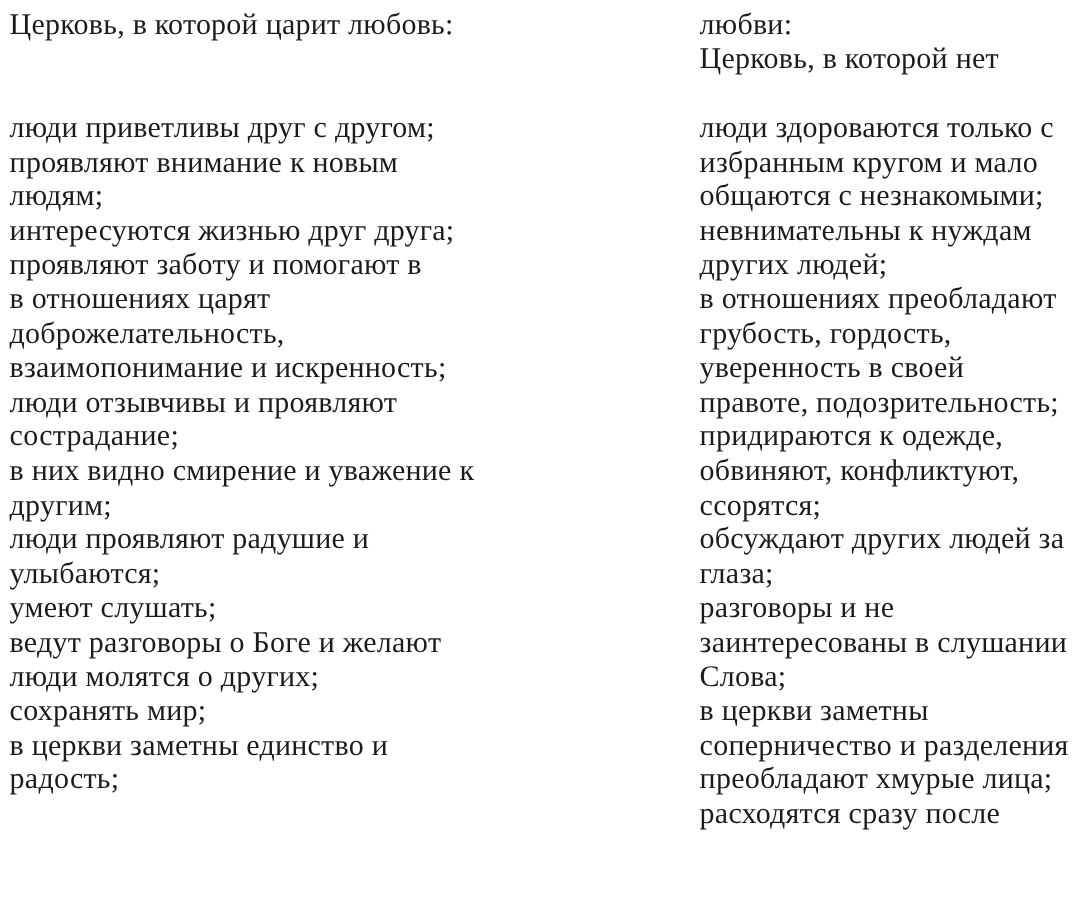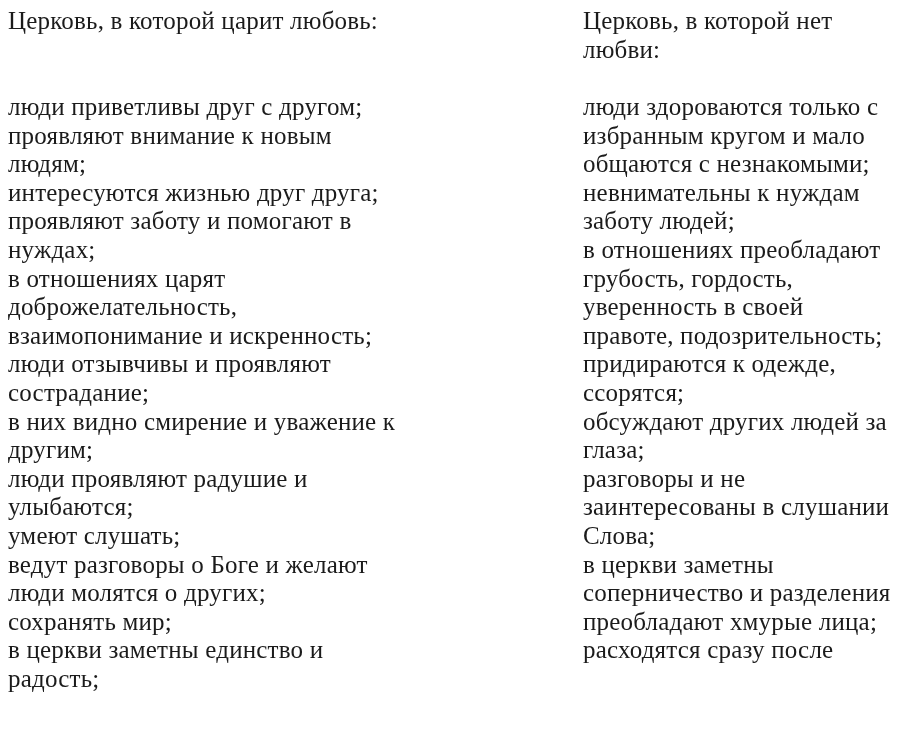--- a/index.html
+++ b/index.html
@@ -76,8 +76,8 @@
 
   <section class="column column-right">
     <div class="col-header">
+        <div class="text-line">любви:</div>
         <div class="text-line">Церковь, в которой нет</div>
-        <div class="text-line">любви:</div>
       </div>
     <div class="col-body">
         <div class="text-line">люди здороваются только с</div>

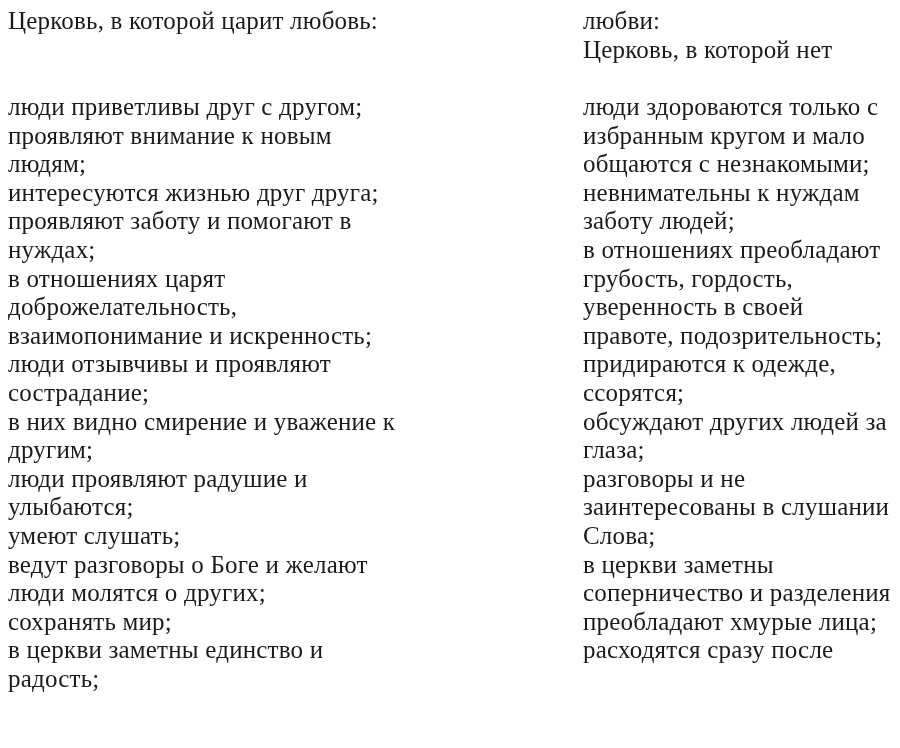--- a/index.html
+++ b/index.html
@@ -84,7 +84,7 @@
         <div class="text-line">избранным кругом и мало</div>
         <div class="text-line">общаются с незнакомыми;</div>
         <div class="text-line">невнимательны к нуждам</div>
-        <div class="text-line">заботу людей;</div>
+        <div class="text-line">других людей;</div>
         <div class="text-line">в отношениях преобладают</div>
         <div class="text-line">грубость, гордость,</div>
         <div class="text-line">уверенность в своей</div>

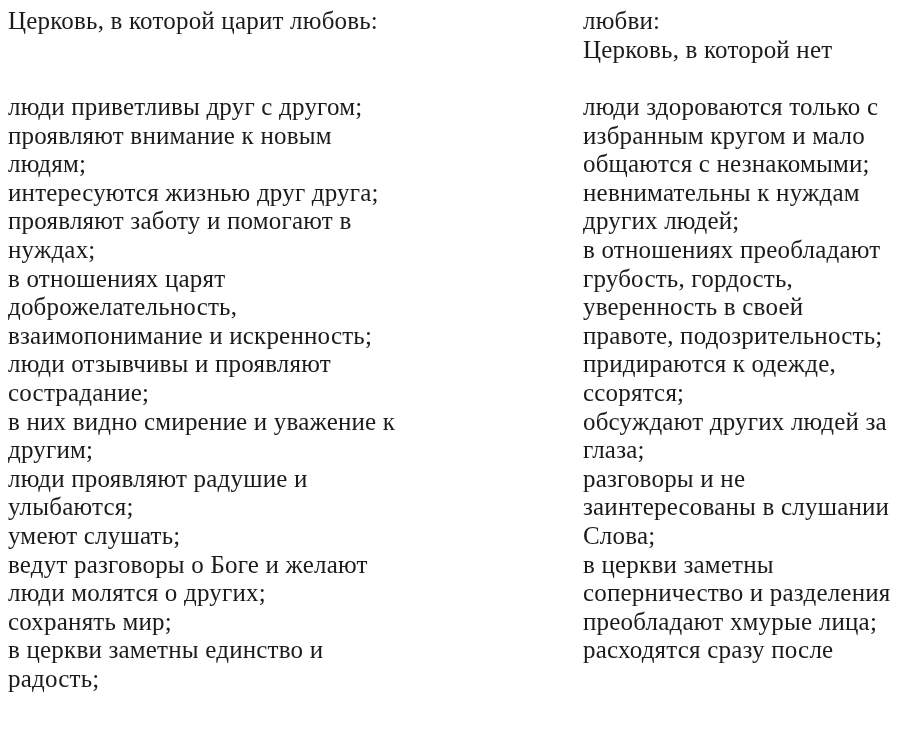--- a/index.html
+++ b/index.html
@@ -55,7 +55,6 @@
         <div class="text-line">людям;</div>
         <div class="text-line">интересуются жизнью друг друга;</div>
         <div class="text-line">проявляют заботу и помогают в</div>
-        <div class="text-line">нуждах;</div>
         <div class="text-line">в отношениях царят</div>
         <div class="text-line">доброжелательность,</div>
         <div class="text-line">взаимопонимание и искренность;</div>

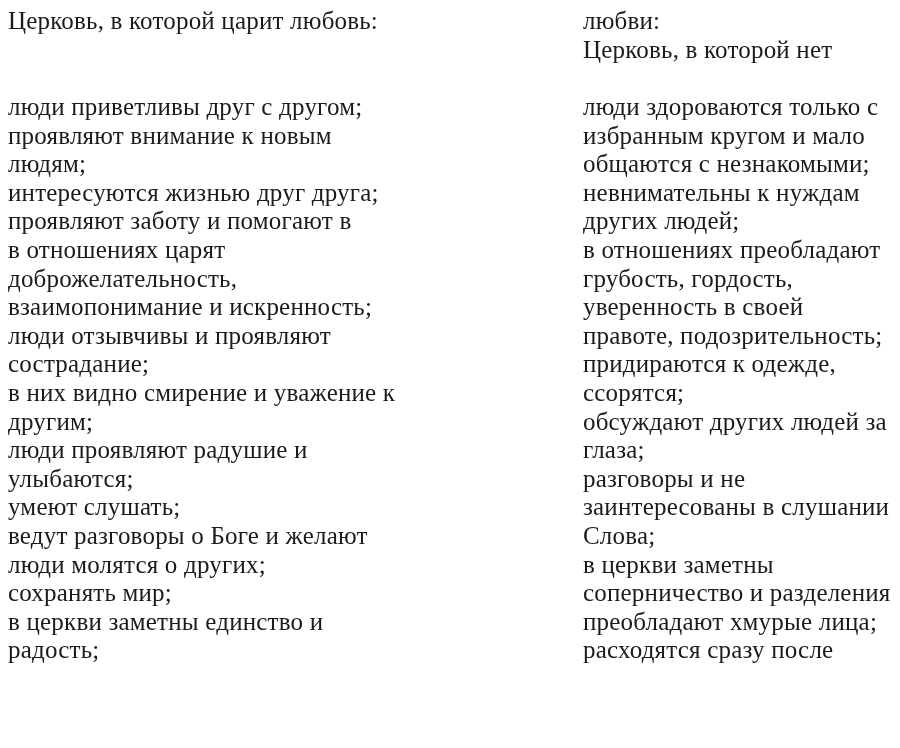--- a/index.html
+++ b/index.html
@@ -89,6 +89,7 @@
         <div class="text-line">уверенность в своей</div>
         <div class="text-line">правоте, подозрительность;</div>
         <div class="text-line">придираются к одежде,</div>
+        <div class="text-line">обвиняют, конфликтуют,</div>
         <div class="text-line">ссорятся;</div>
         <div class="text-line">обсуждают других людей за</div>
         <div class="text-line">глаза;</div>

